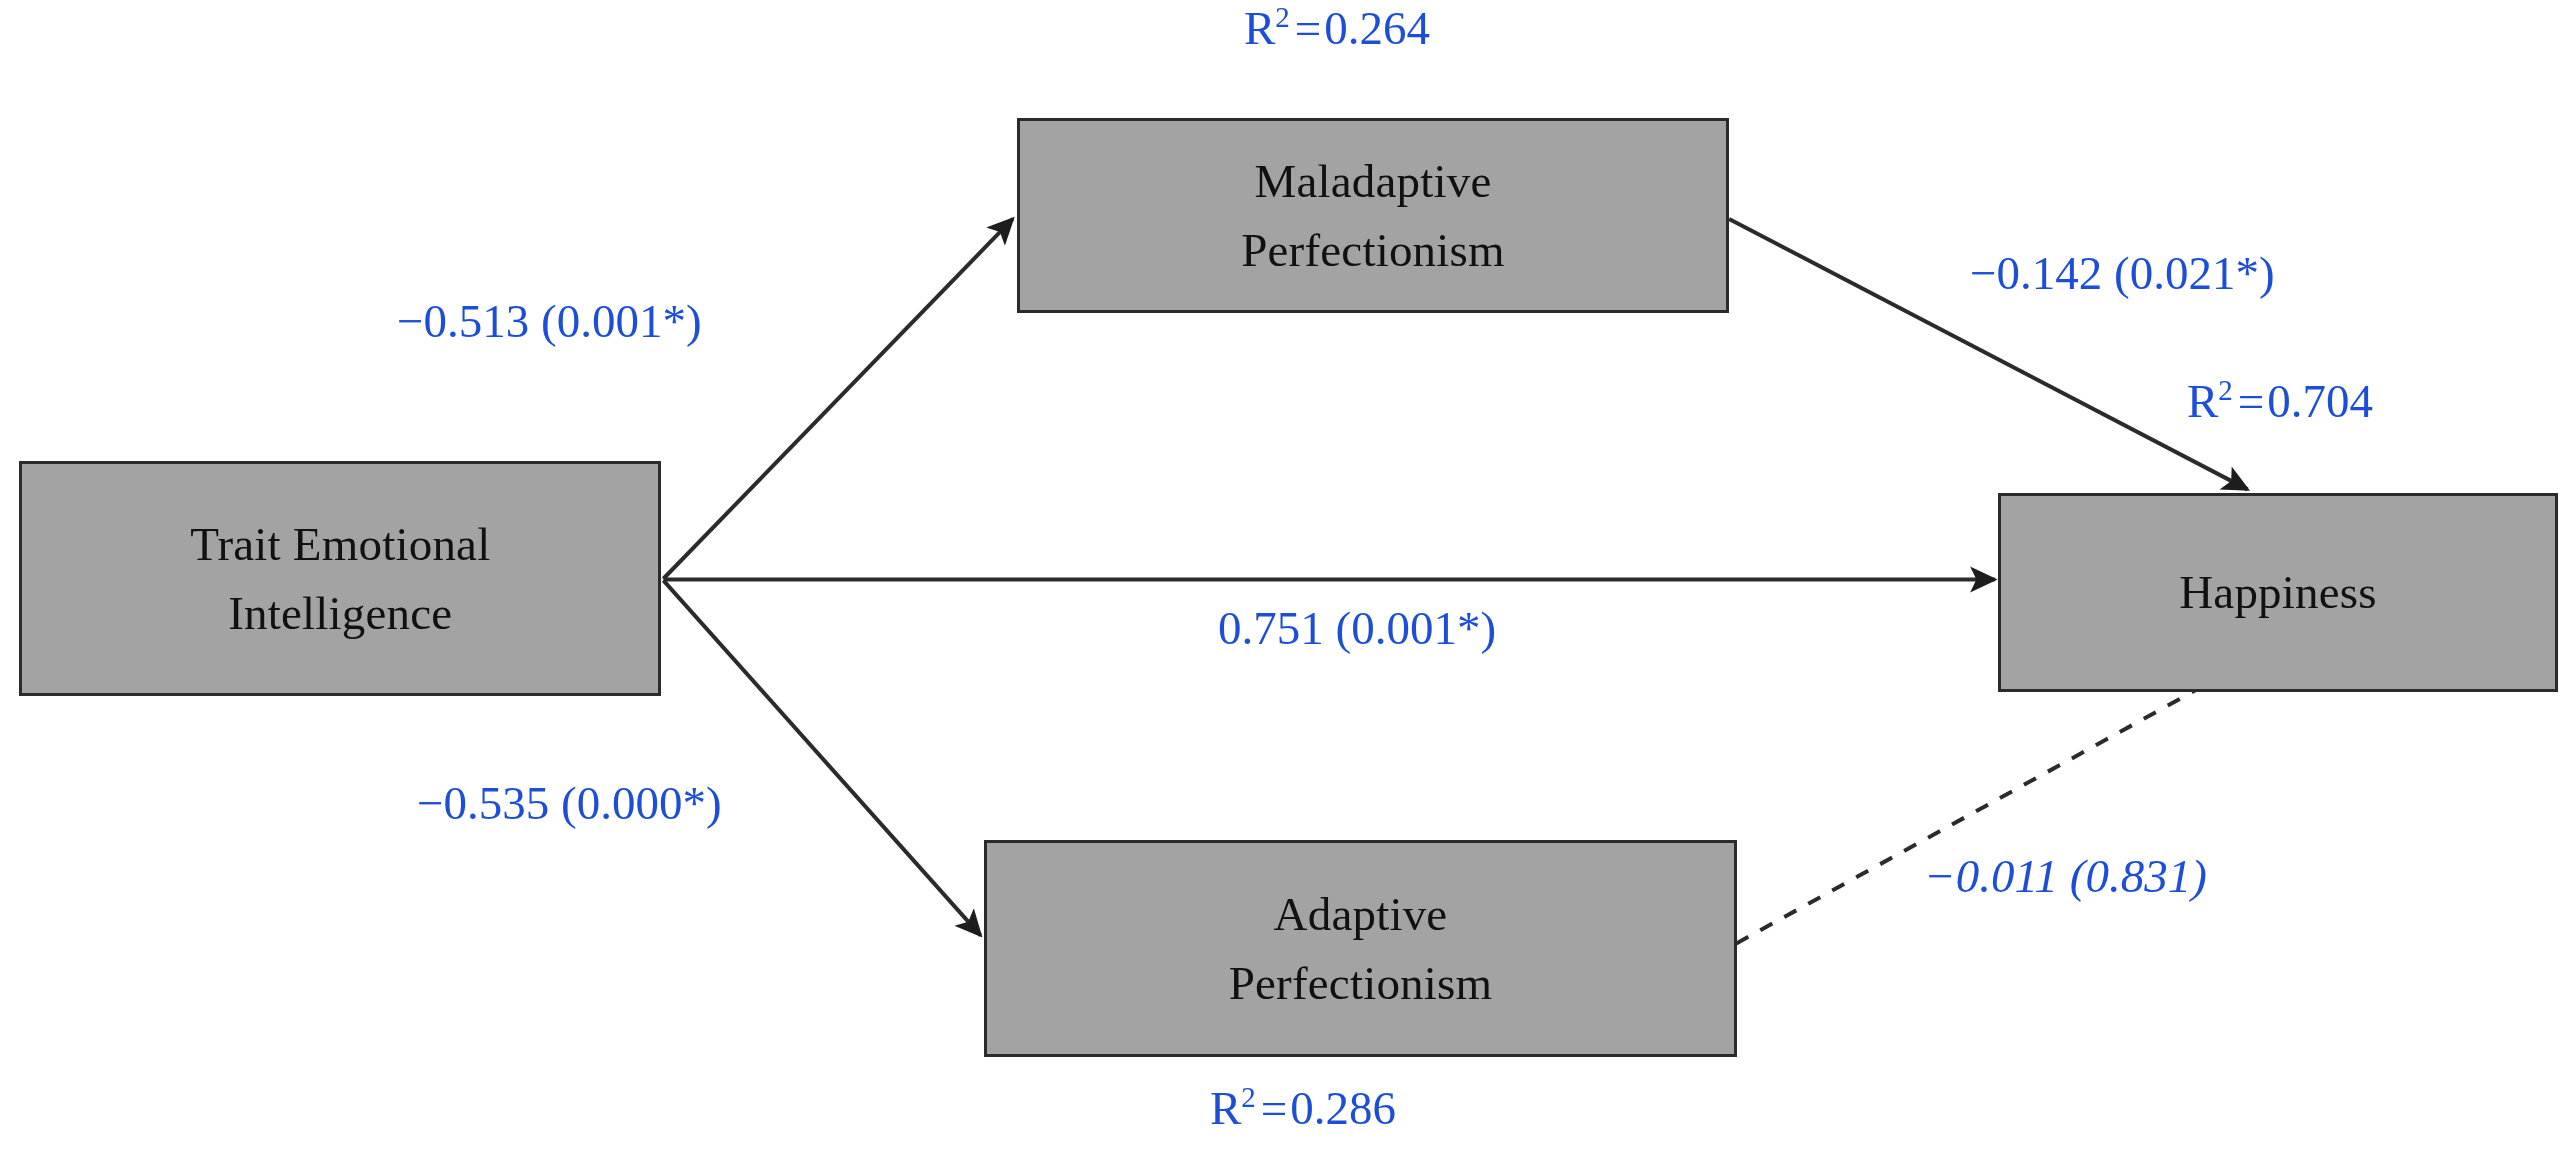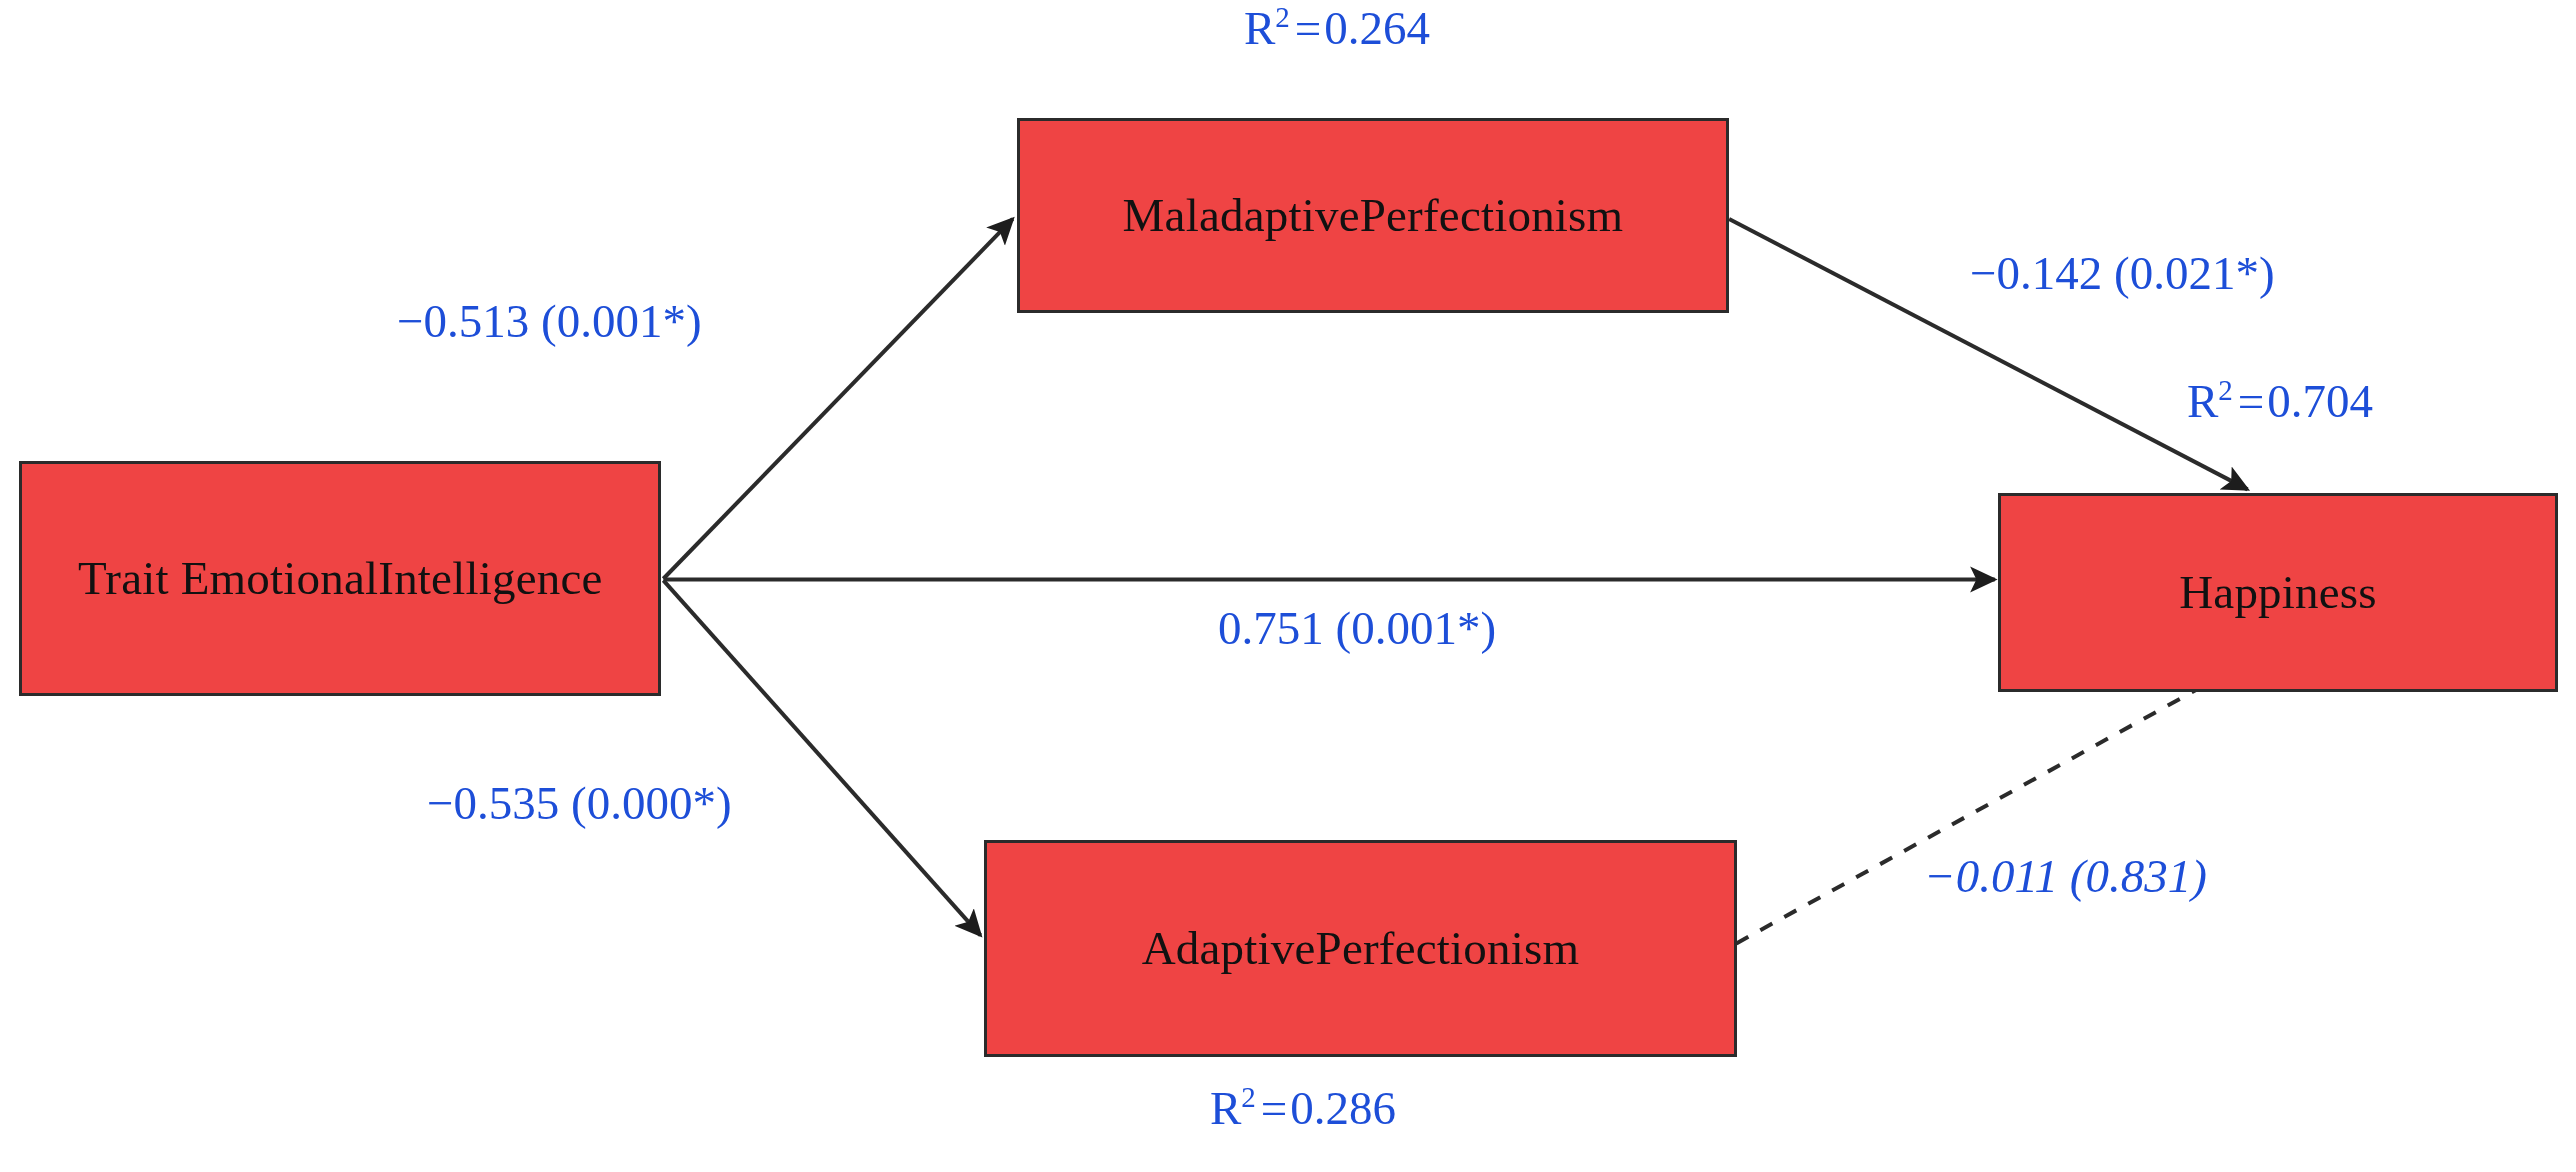--- a/index.html
+++ b/index.html
@@ -27,9 +27,9 @@
     position: absolute;
     box-sizing: border-box;
     border: 3.2px solid #2b2b2b;
-    background: #ef4444;
+    background: #a3a3a3;
     display: flex;
-    flex-direction: row;
+    flex-direction: column;
     align-items: center;
     justify-content: center;
     text-align: center;

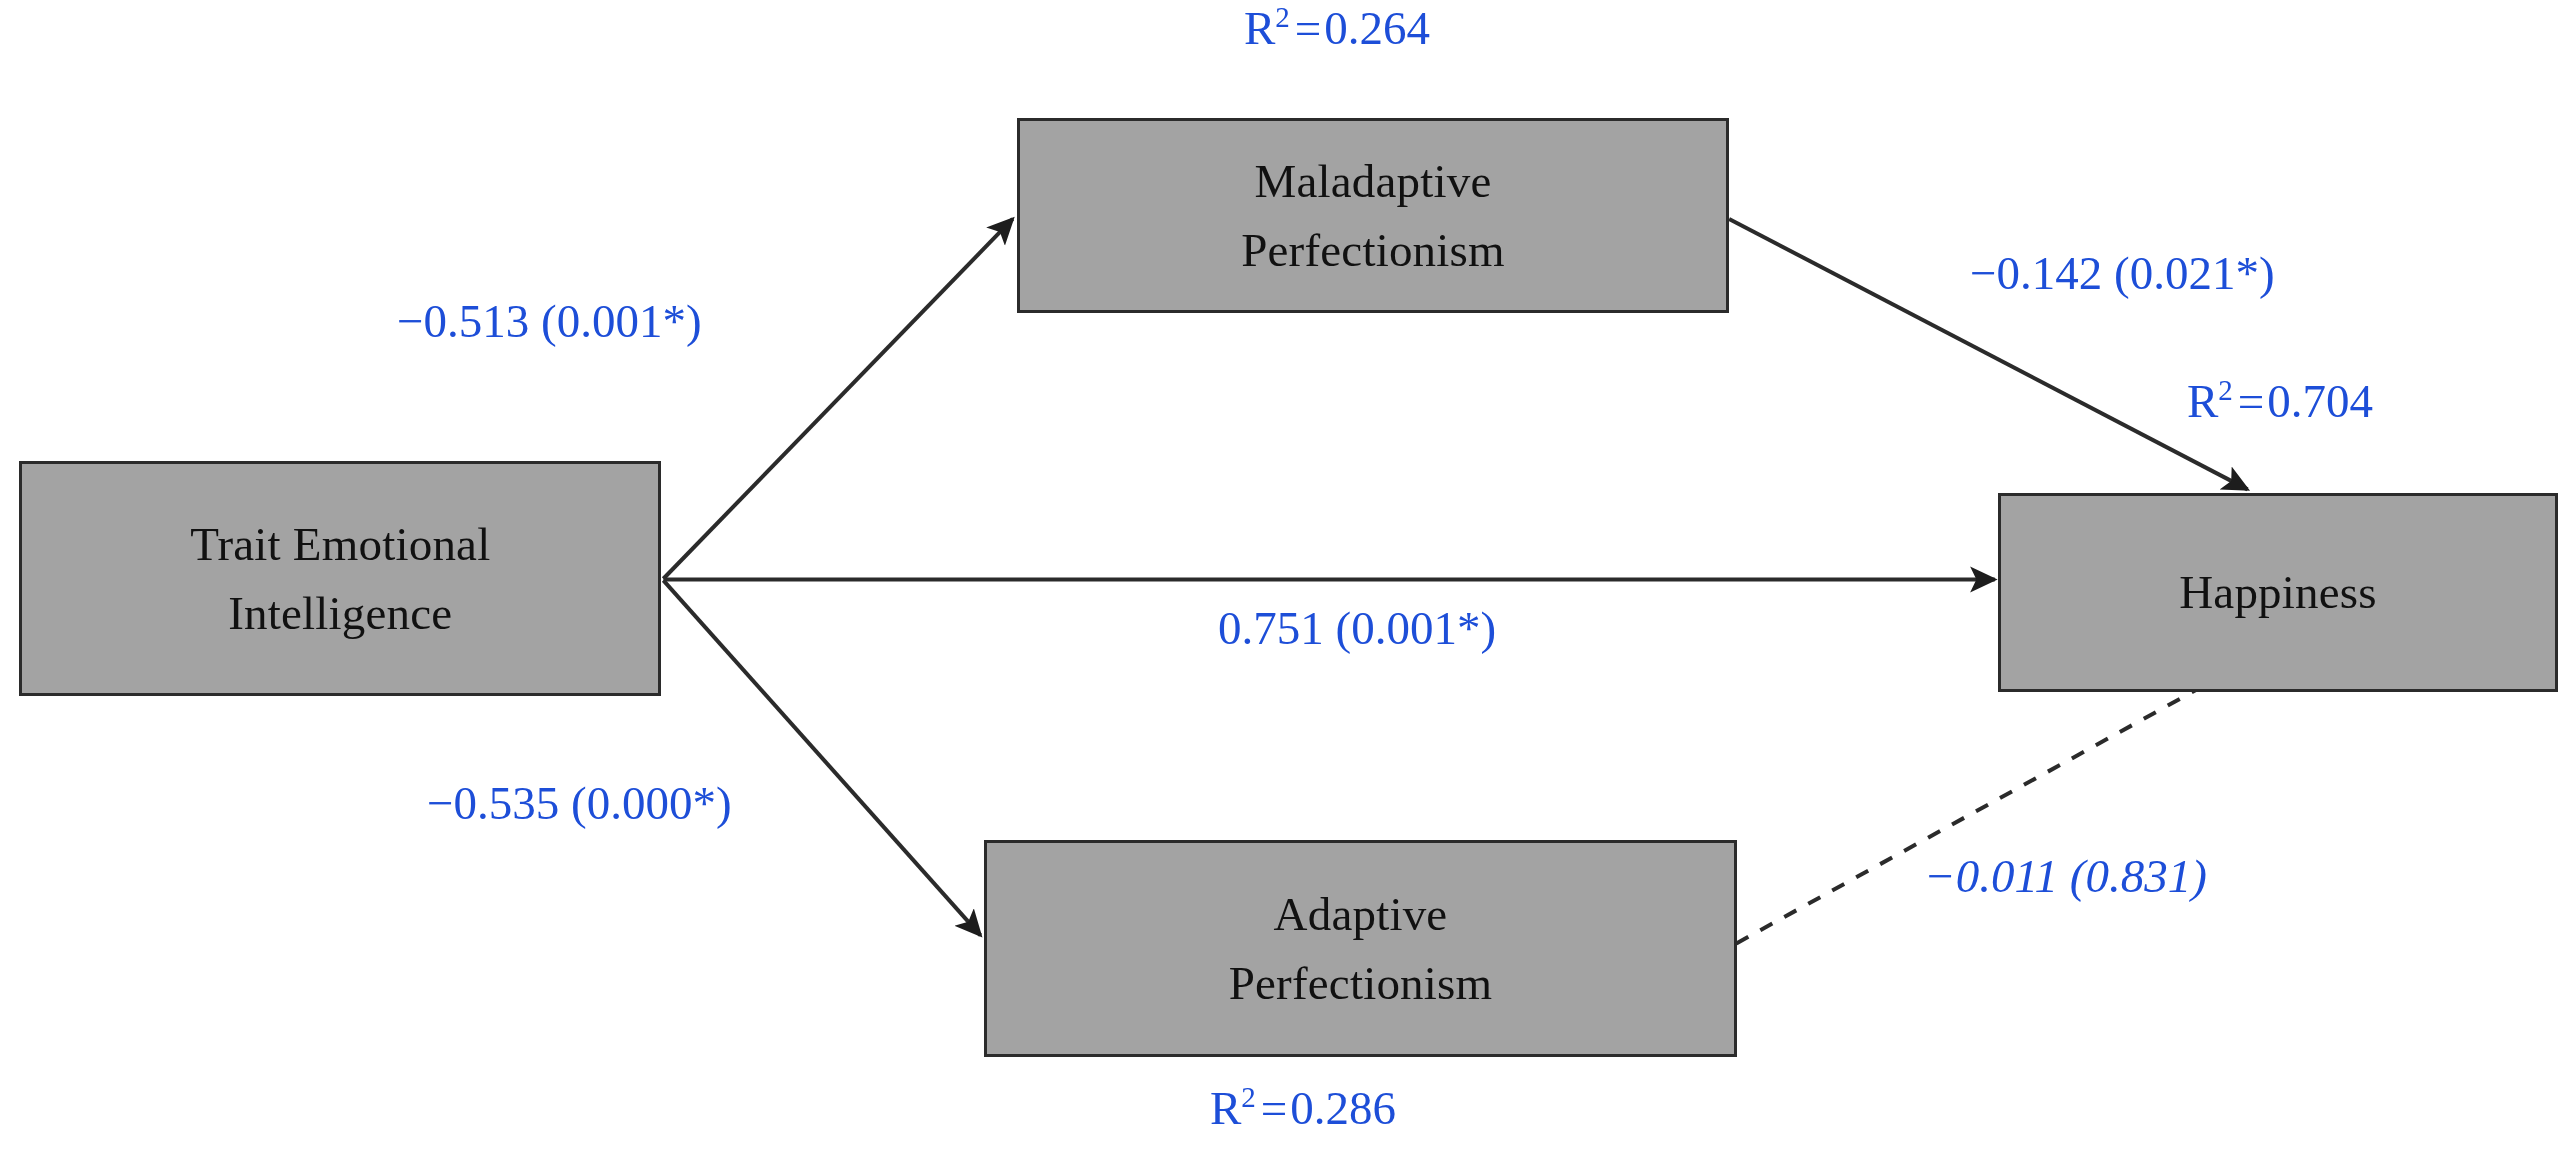--- a/index.html
+++ b/index.html
@@ -107,7 +107,7 @@
 
   <div class="edge-label" style="left:1218px; top:605px;">0.751 (0.001*)</div>
 
-  <div class="edge-label" style="left:427px; top:780px;text-align:right;">−0.535 (0.000*)</div>
+  <div class="edge-label" style="left:417px; top:780px;text-align:right;">−0.535 (0.000*)</div>
 
   <div class="edge-label" style="left:1946px; top:250px;margin-left:24px;">−0.142 (0.021*)</div>
 

